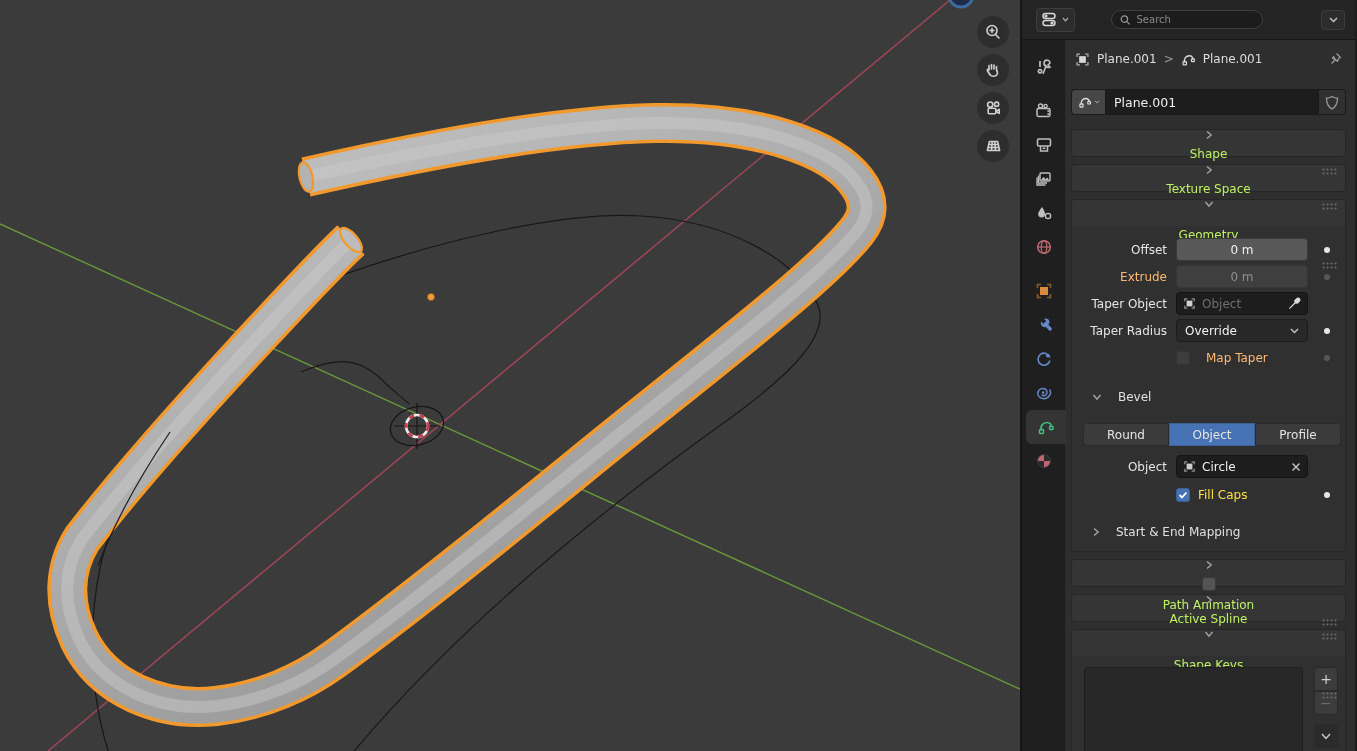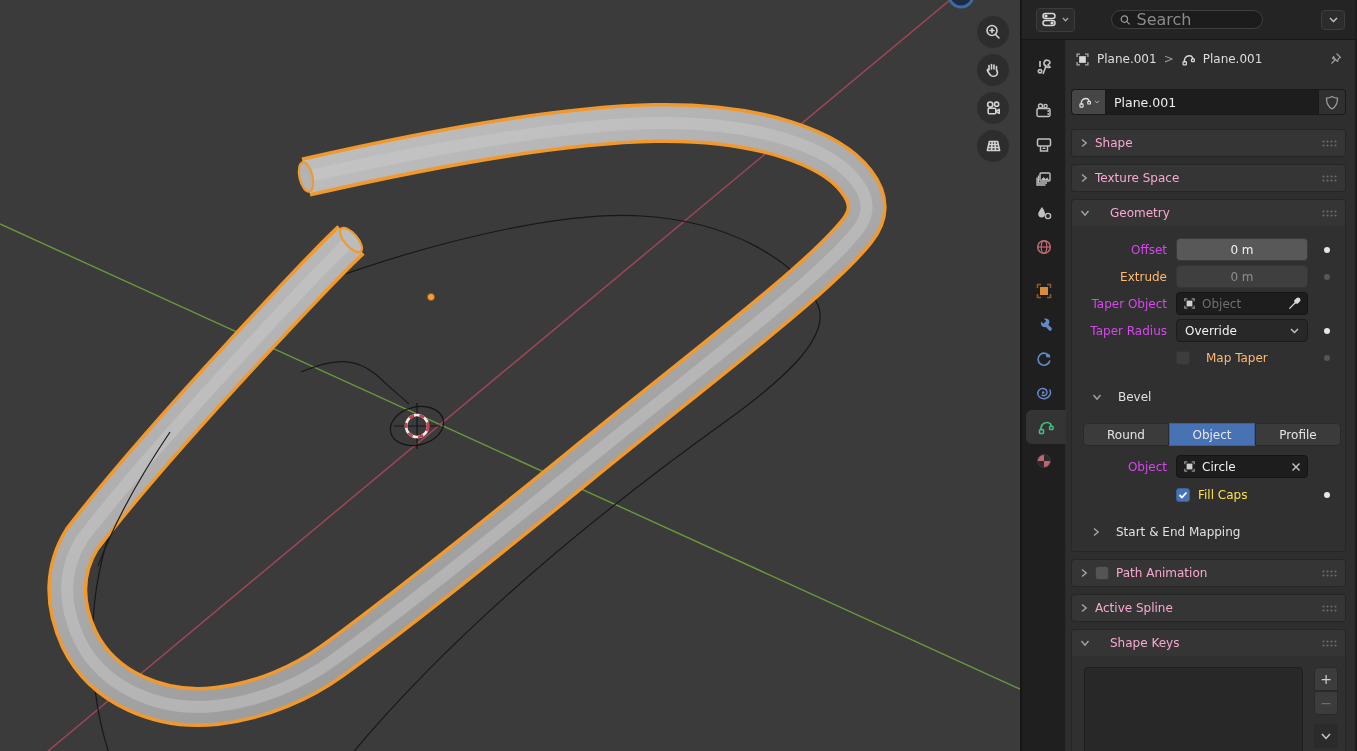--- a/index.html
+++ b/index.html
@@ -22,7 +22,7 @@
   .edtype { display:flex; align-items:center; gap:3px; background:#2c2c2c; border:1px solid #3d3d3d; border-radius:4px; padding:2px 5px; height:24px; }
   .search { flex:1; max-width:152px; margin-left:26px; height:19px; background:#1c1c1c; border:1px solid #3f3f3f; border-radius:10px;
     display:flex; align-items:center; padding:0 8px; gap:6px; }
-  .search input { background:transparent; border:none; outline:none; color:#cfcfcf; width:100%; font-size:16px; font-family:inherit; }
+  .search input { background:transparent; border:none; outline:none; color:#cfcfcf; width:100%; font-size:10px; font-family:inherit; }
   .search input::placeholder { color:#8a8a8a; }
   .hdr-dd { margin-left:auto; width:24px; height:20px; background:#2c2c2c; border:1px solid #3d3d3d; border-radius:4px;
     display:flex; align-items:center; justify-content:center; }

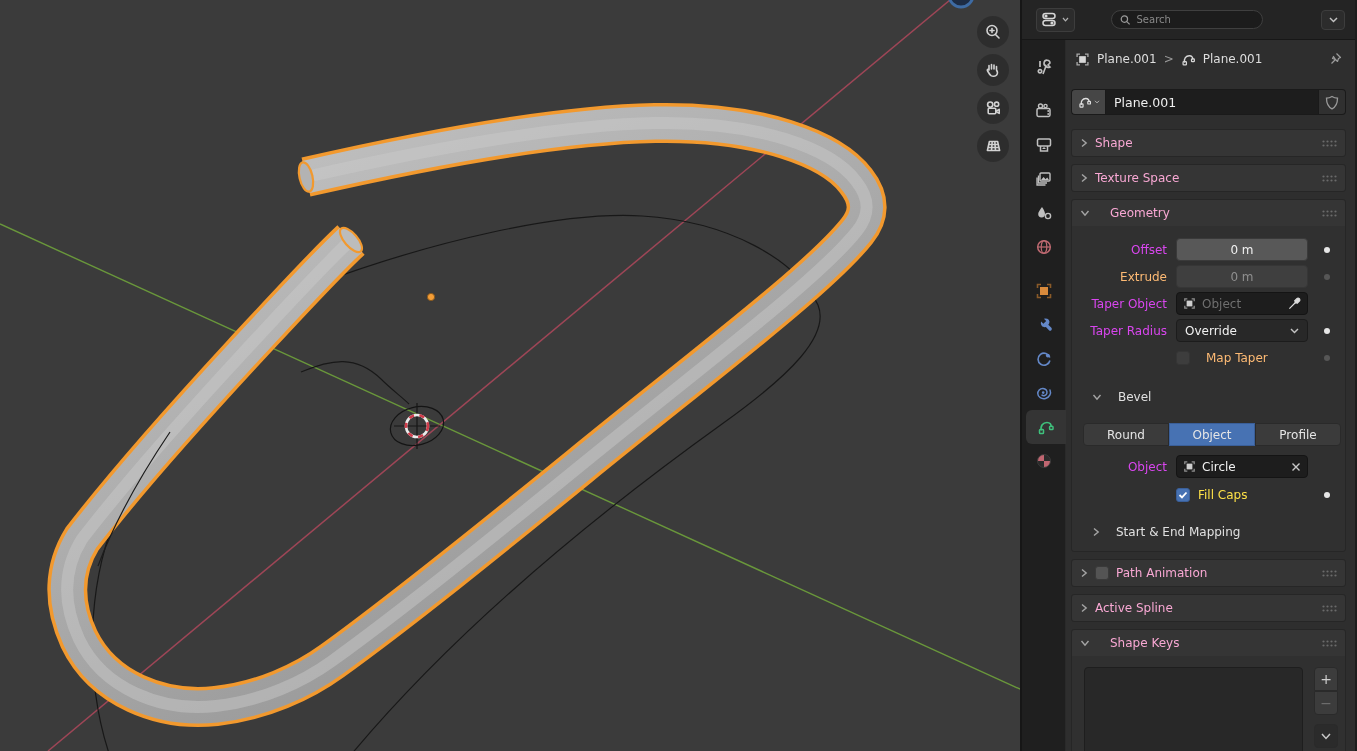--- a/index.html
+++ b/index.html
@@ -47,7 +47,7 @@
 
   .panel { margin-top:7px; background:#303030; border:1px solid #262626; border-radius:3px; }
   .panel.first { margin-top:14px; }
-  .phead { height:26px; display:flex; align-items:center; gap:7px; padding:0 8px; background:#353535; border-radius:3px; color:#f9a8d4; }
+  .phead { height:26px; display:flex; align-items:center; gap:7px; padding:0 8px; background:#353535; border-radius:3px; color:#bef264;flex-direction:column; }
   .phead.open { border-radius:3px 3px 0 0;gap:20px; }
   .grip { margin-left:auto; opacity:.75; }
   .pbody { padding:12px 0 8px 0; }

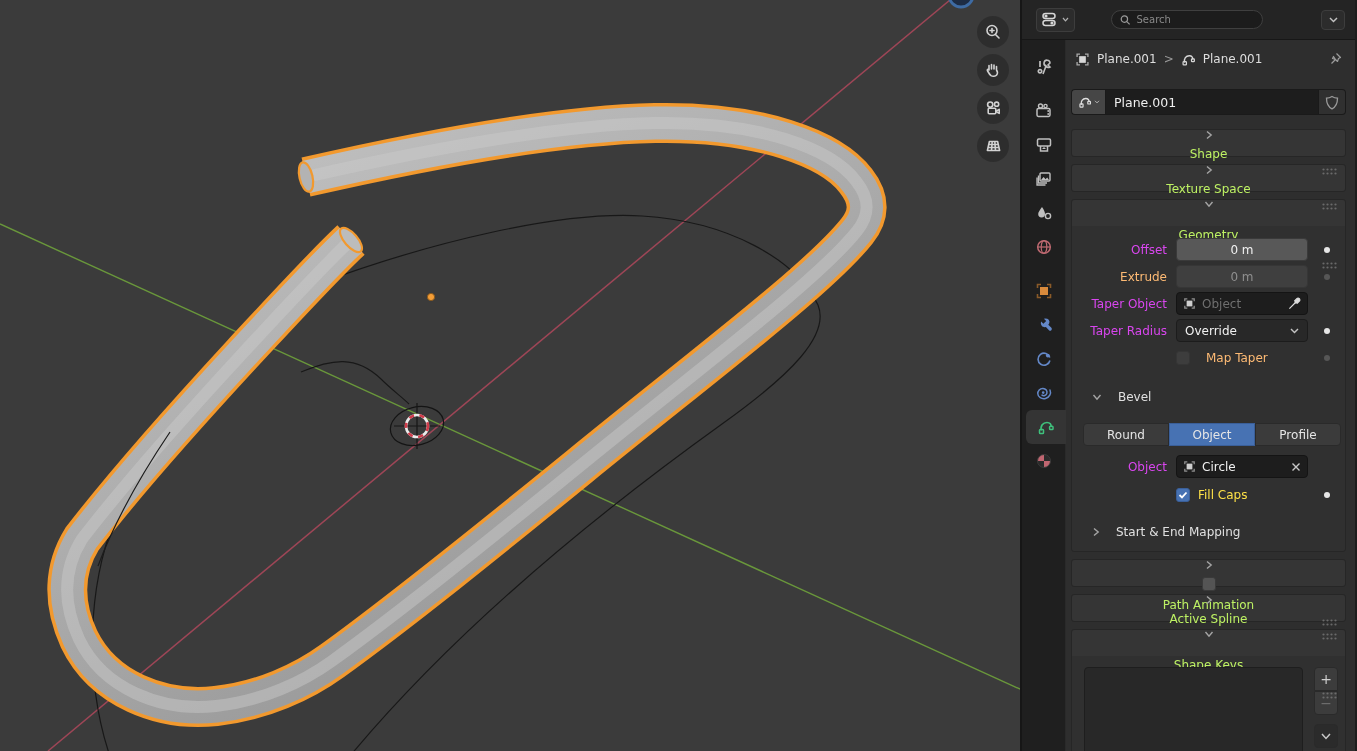--- a/index.html
+++ b/index.html
@@ -53,7 +53,7 @@
   .pbody { padding:12px 0 8px 0; }
 
   .prow { display:flex; align-items:center; height:23px; margin-bottom:4px; }
-  .plabel { width:104px; text-align:right; padding-right:9px; color:#d946ef; white-space:nowrap; }
+  .plabel { width:104px; text-align:right; padding-right:9px; color:#e5e5e5; white-space:nowrap; }
   .plabel.dis { color:#fdba74; }
   .pfield { width:132px; height:23px; border-radius:4px; display:flex; align-items:center; justify-content:center; color:#f1f1f1; }
   .pfield.num { background:#585858; border:1px solid #3a3a3a;justify-content:center; }

